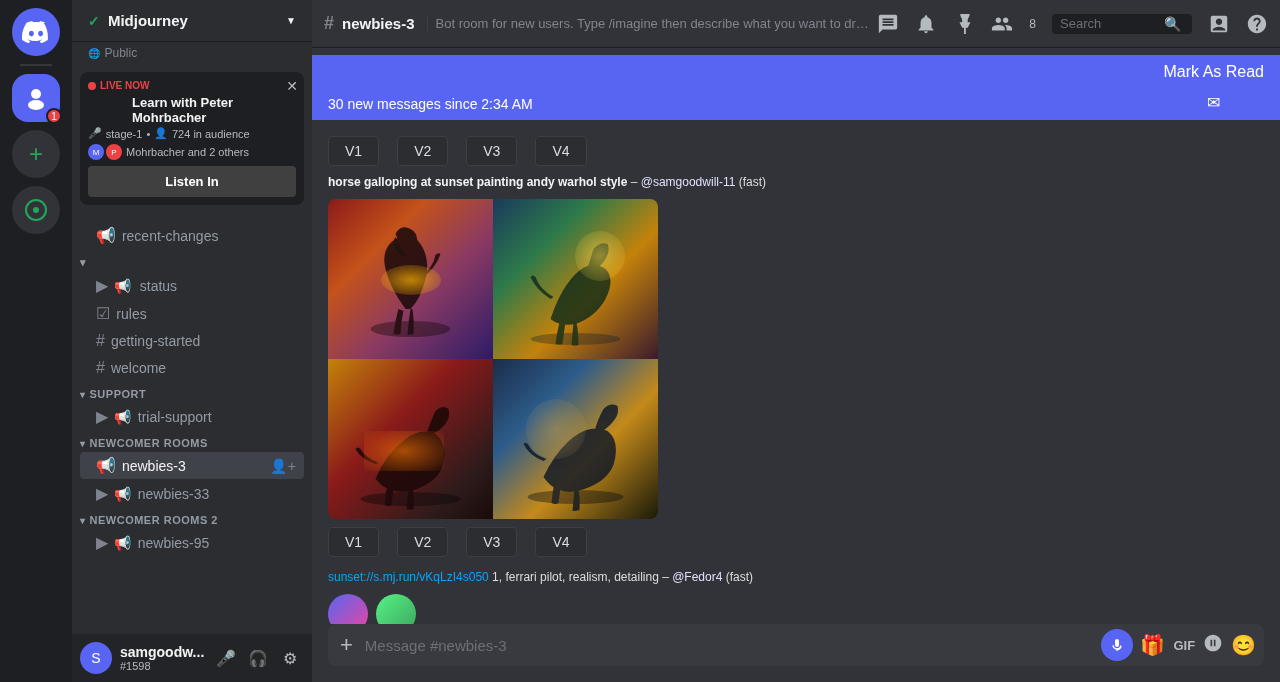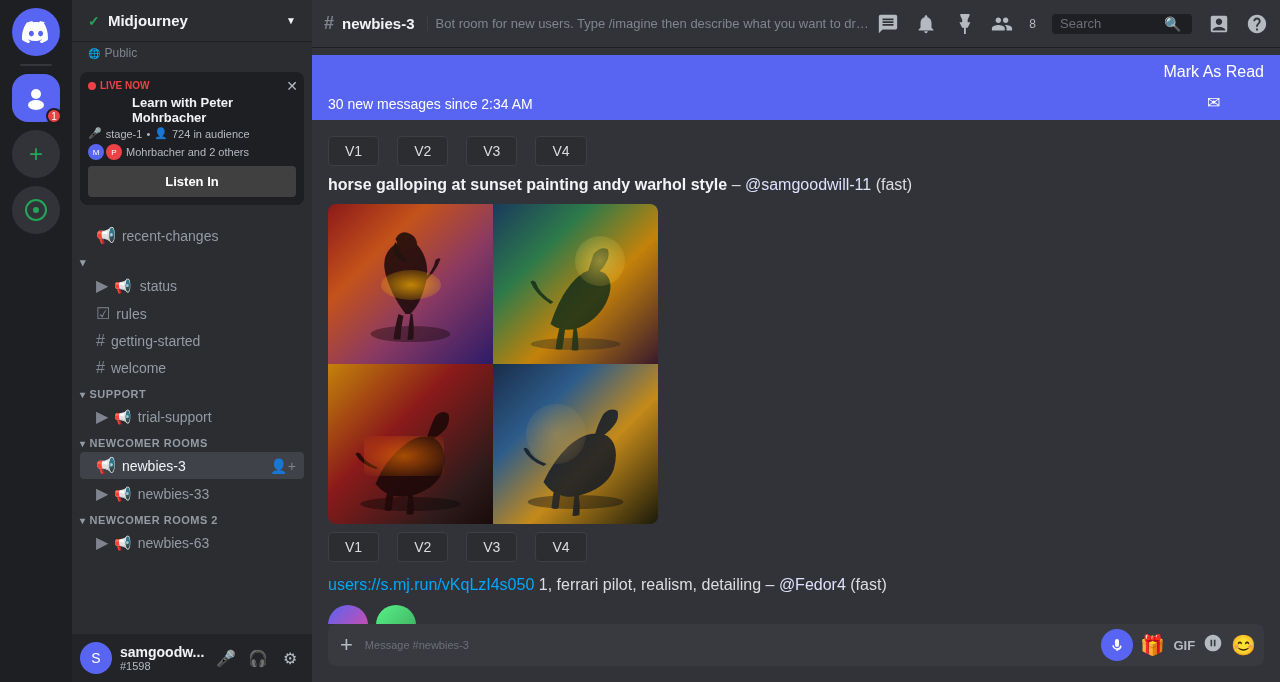--- a/index.html
+++ b/index.html
@@ -329,7 +329,7 @@
 
     
     .message-text {
-      font-size: 16px;
+      font-size: 12px;
       color: #dcddde;
       margin-bottom: 8px;
       line-height: 1.4;

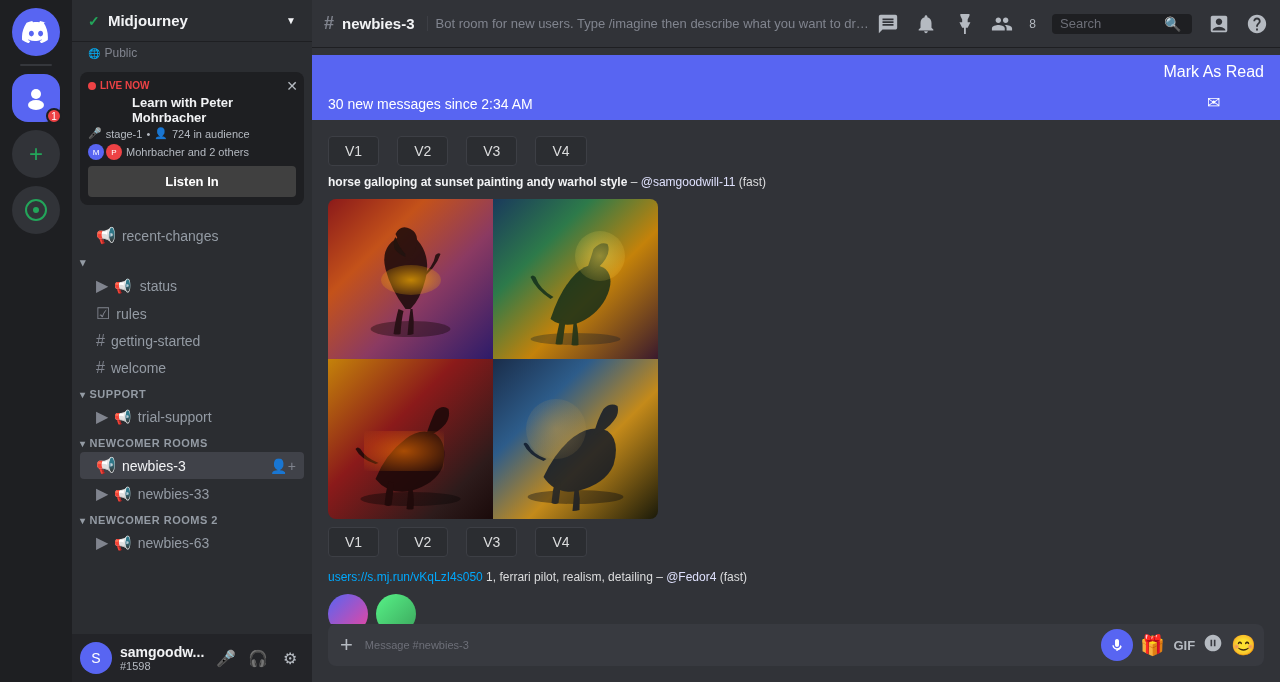--- a/index.html
+++ b/index.html
@@ -561,7 +561,7 @@
     <div class="channel-item">
       <span class="channel-icon">▶</span>
       <span style="font-size:14px;">📢</span>
-      <span class="channel-name">newbies-63</span>
+      <span class="channel-name">newbies-95</span>
     </div>
   </div>
 

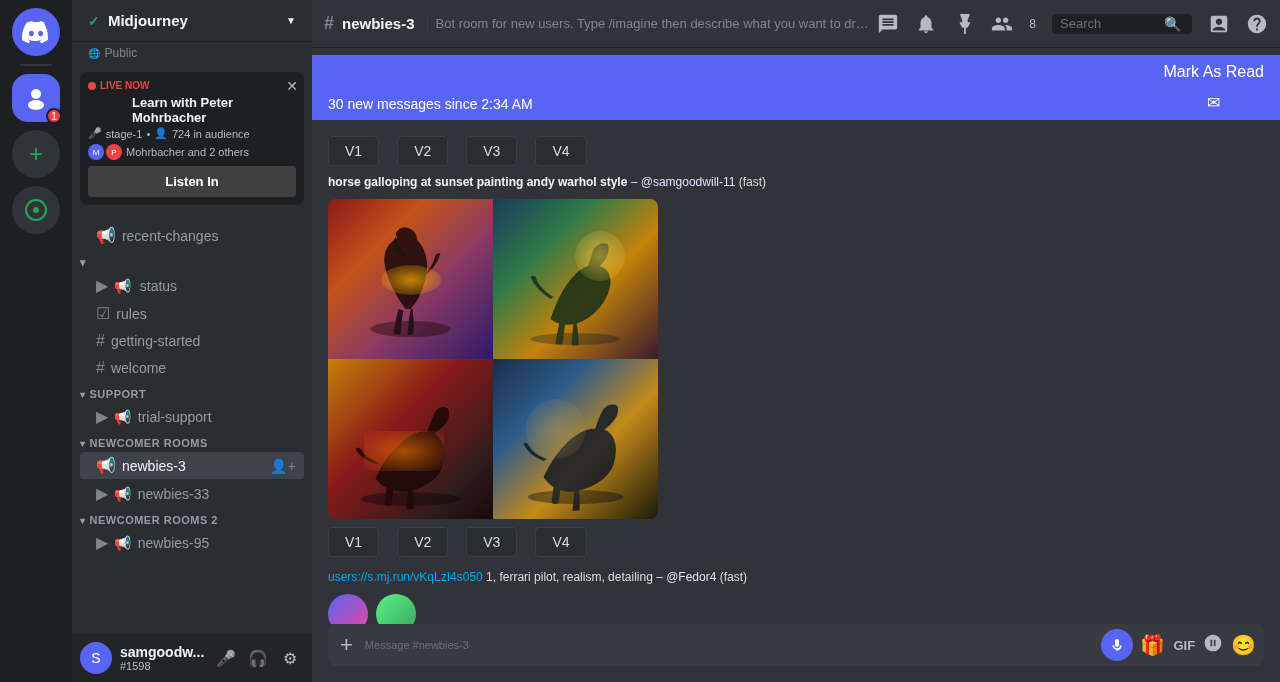--- a/index.html
+++ b/index.html
@@ -724,7 +724,7 @@
     </div>
 
     <div class="message-text" style="margin-top: 12px;">
-      <a class="message-link" href="#">users://s.mj.run/vKqLzI4s050</a>
+      <a class="message-link" href="#">sunset://s.mj.run/vKqLzI4s050</a>
       <span> 1, ferrari pilot, realism, detailing</span>
       <span> – </span>
       <span class="mention">@Fedor4</span>

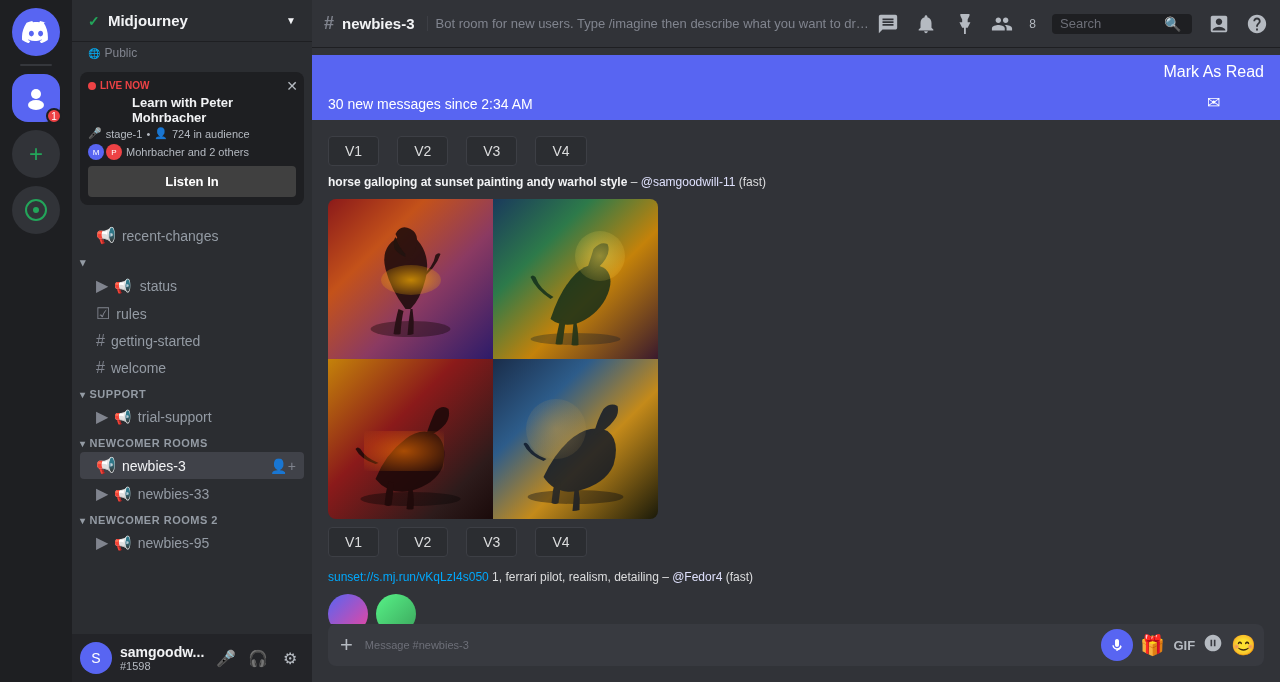--- a/index.html
+++ b/index.html
@@ -411,7 +411,7 @@
       border: none;
       outline: none;
       color: #bef264;
-      font-size: 11px;
+      font-size: 15px;
       padding: 11px 0;
     }
     .message-input::placeholder { color: #6d6f78; }

